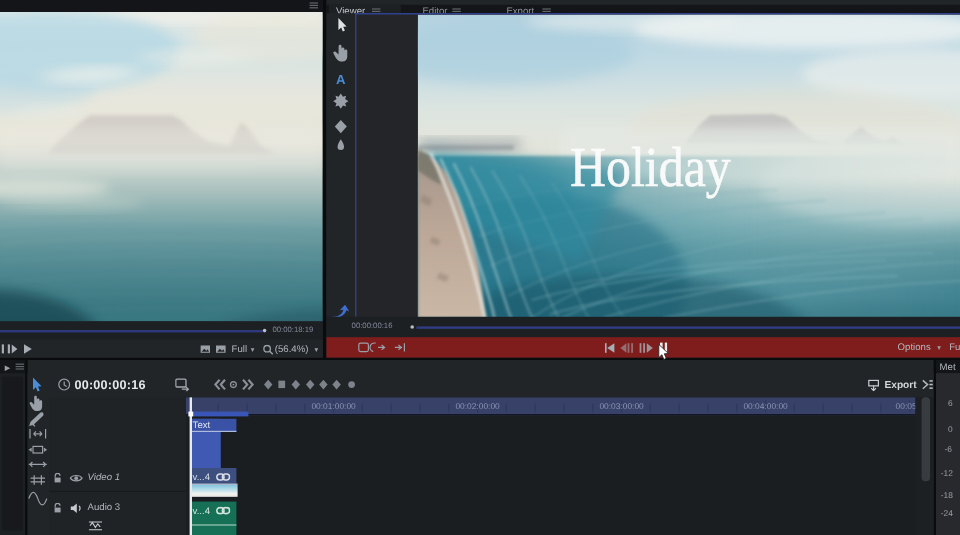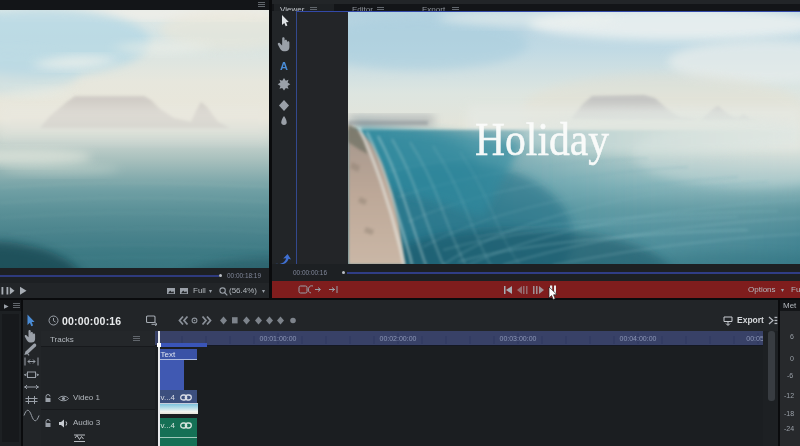--- a/index.html
+++ b/index.html
@@ -352,10 +352,6 @@
     </div>
 
     <div class="abs" style="left:18px;top:31px;width:114px;height:115px;background:#202326;">
-      <div class="abs" style="left:0;top:0;width:114px;height:16px;background:#24272a;border-bottom:1px solid #17191c;">
-        <div class="abs" style="left:9px;top:4px;font-size:8px;color:#b3b8be;">Tracks</div>
-        <span class="menu3" style="position:absolute;left:92px;top:5px;"></span>
-      </div>
 
 
       <div class="abs" style="left:0;top:57px;width:114px;height:22px;border-bottom:1px solid #17191c;">

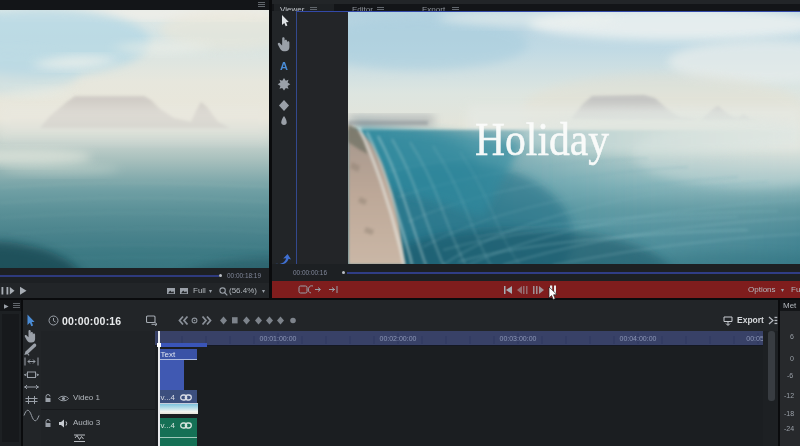--- a/index.html
+++ b/index.html
@@ -354,7 +354,7 @@
     <div class="abs" style="left:18px;top:31px;width:114px;height:115px;background:#202326;">
 
 
-      <div class="abs" style="left:0;top:57px;width:114px;height:22px;border-bottom:1px solid #17191c;">
+      <div class="abs" style="left:0;top:57px;width:114px;height:22px;border-bottom:1px solid #17191c;font-style:italic;">
         <svg class="abs" style="left:3px;top:6px;" width="9" height="9" viewBox="0 0 9 9">
           <path d="M2,4 v-1.5 a2,2 0 0 1 4,0" stroke="#9aa0a8" fill="none"></path>
             <rect x="1.5" y="4" width="5" height="4" fill="#9aa0a8"></rect>

